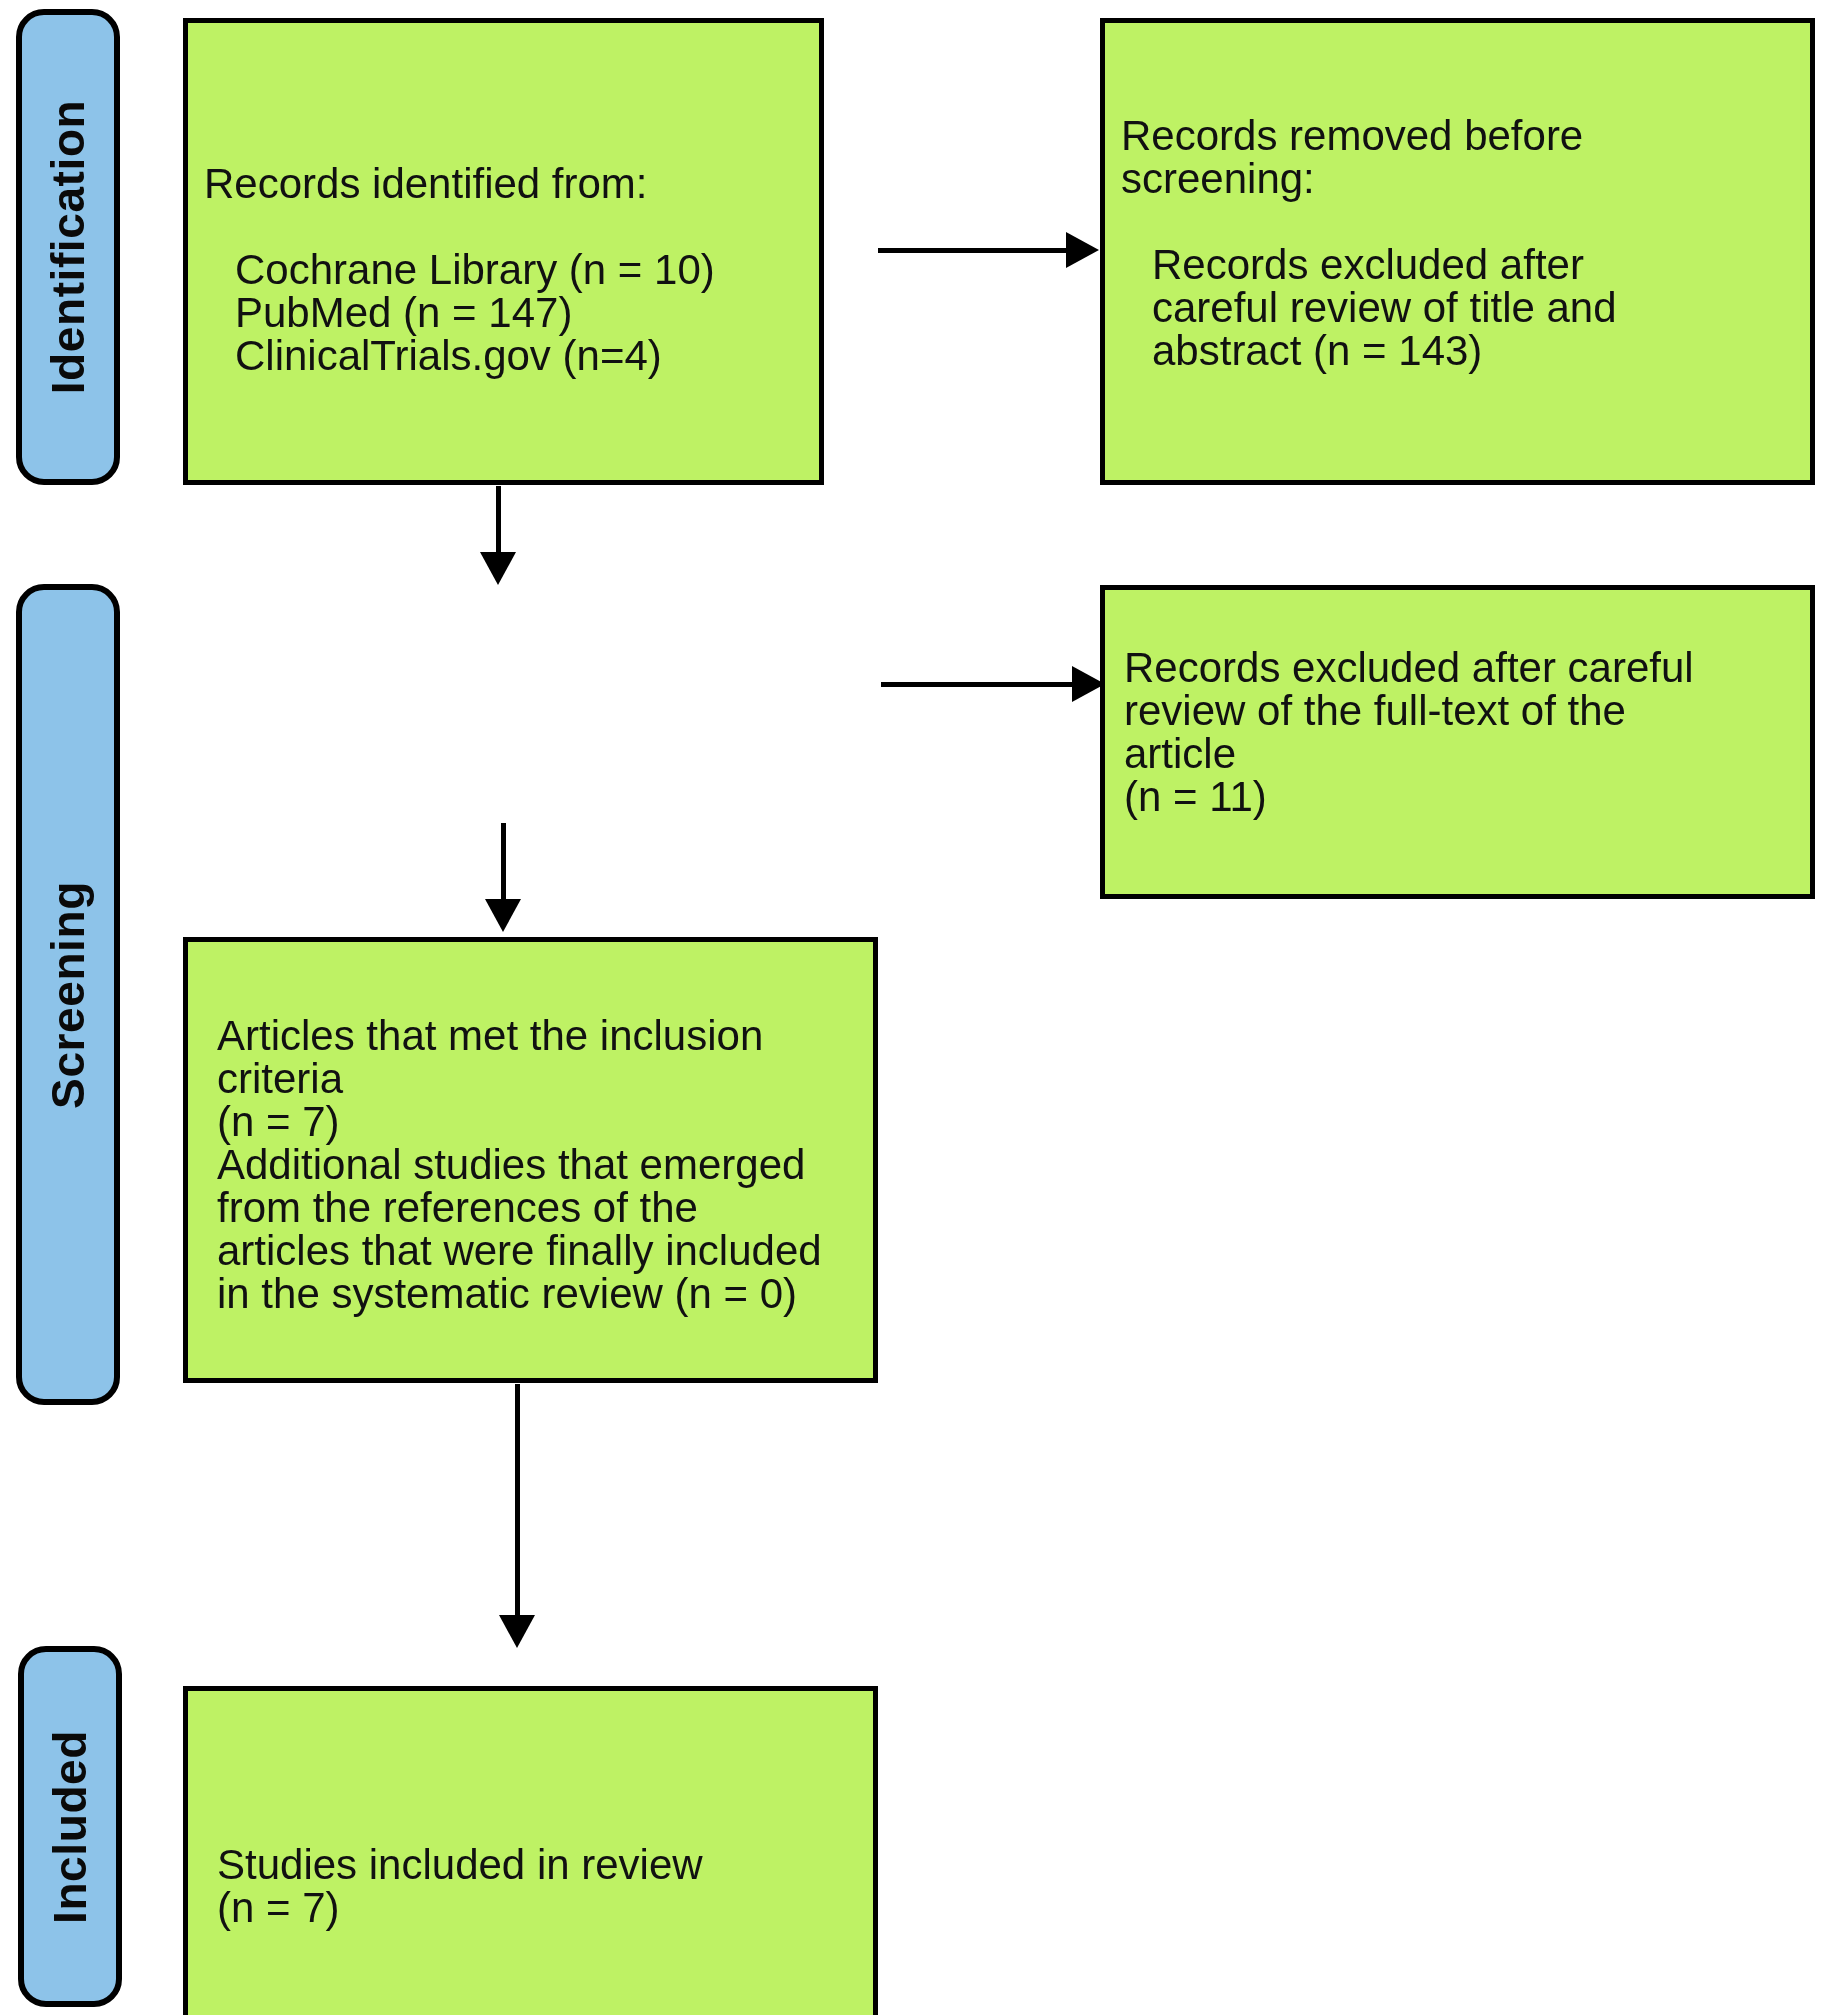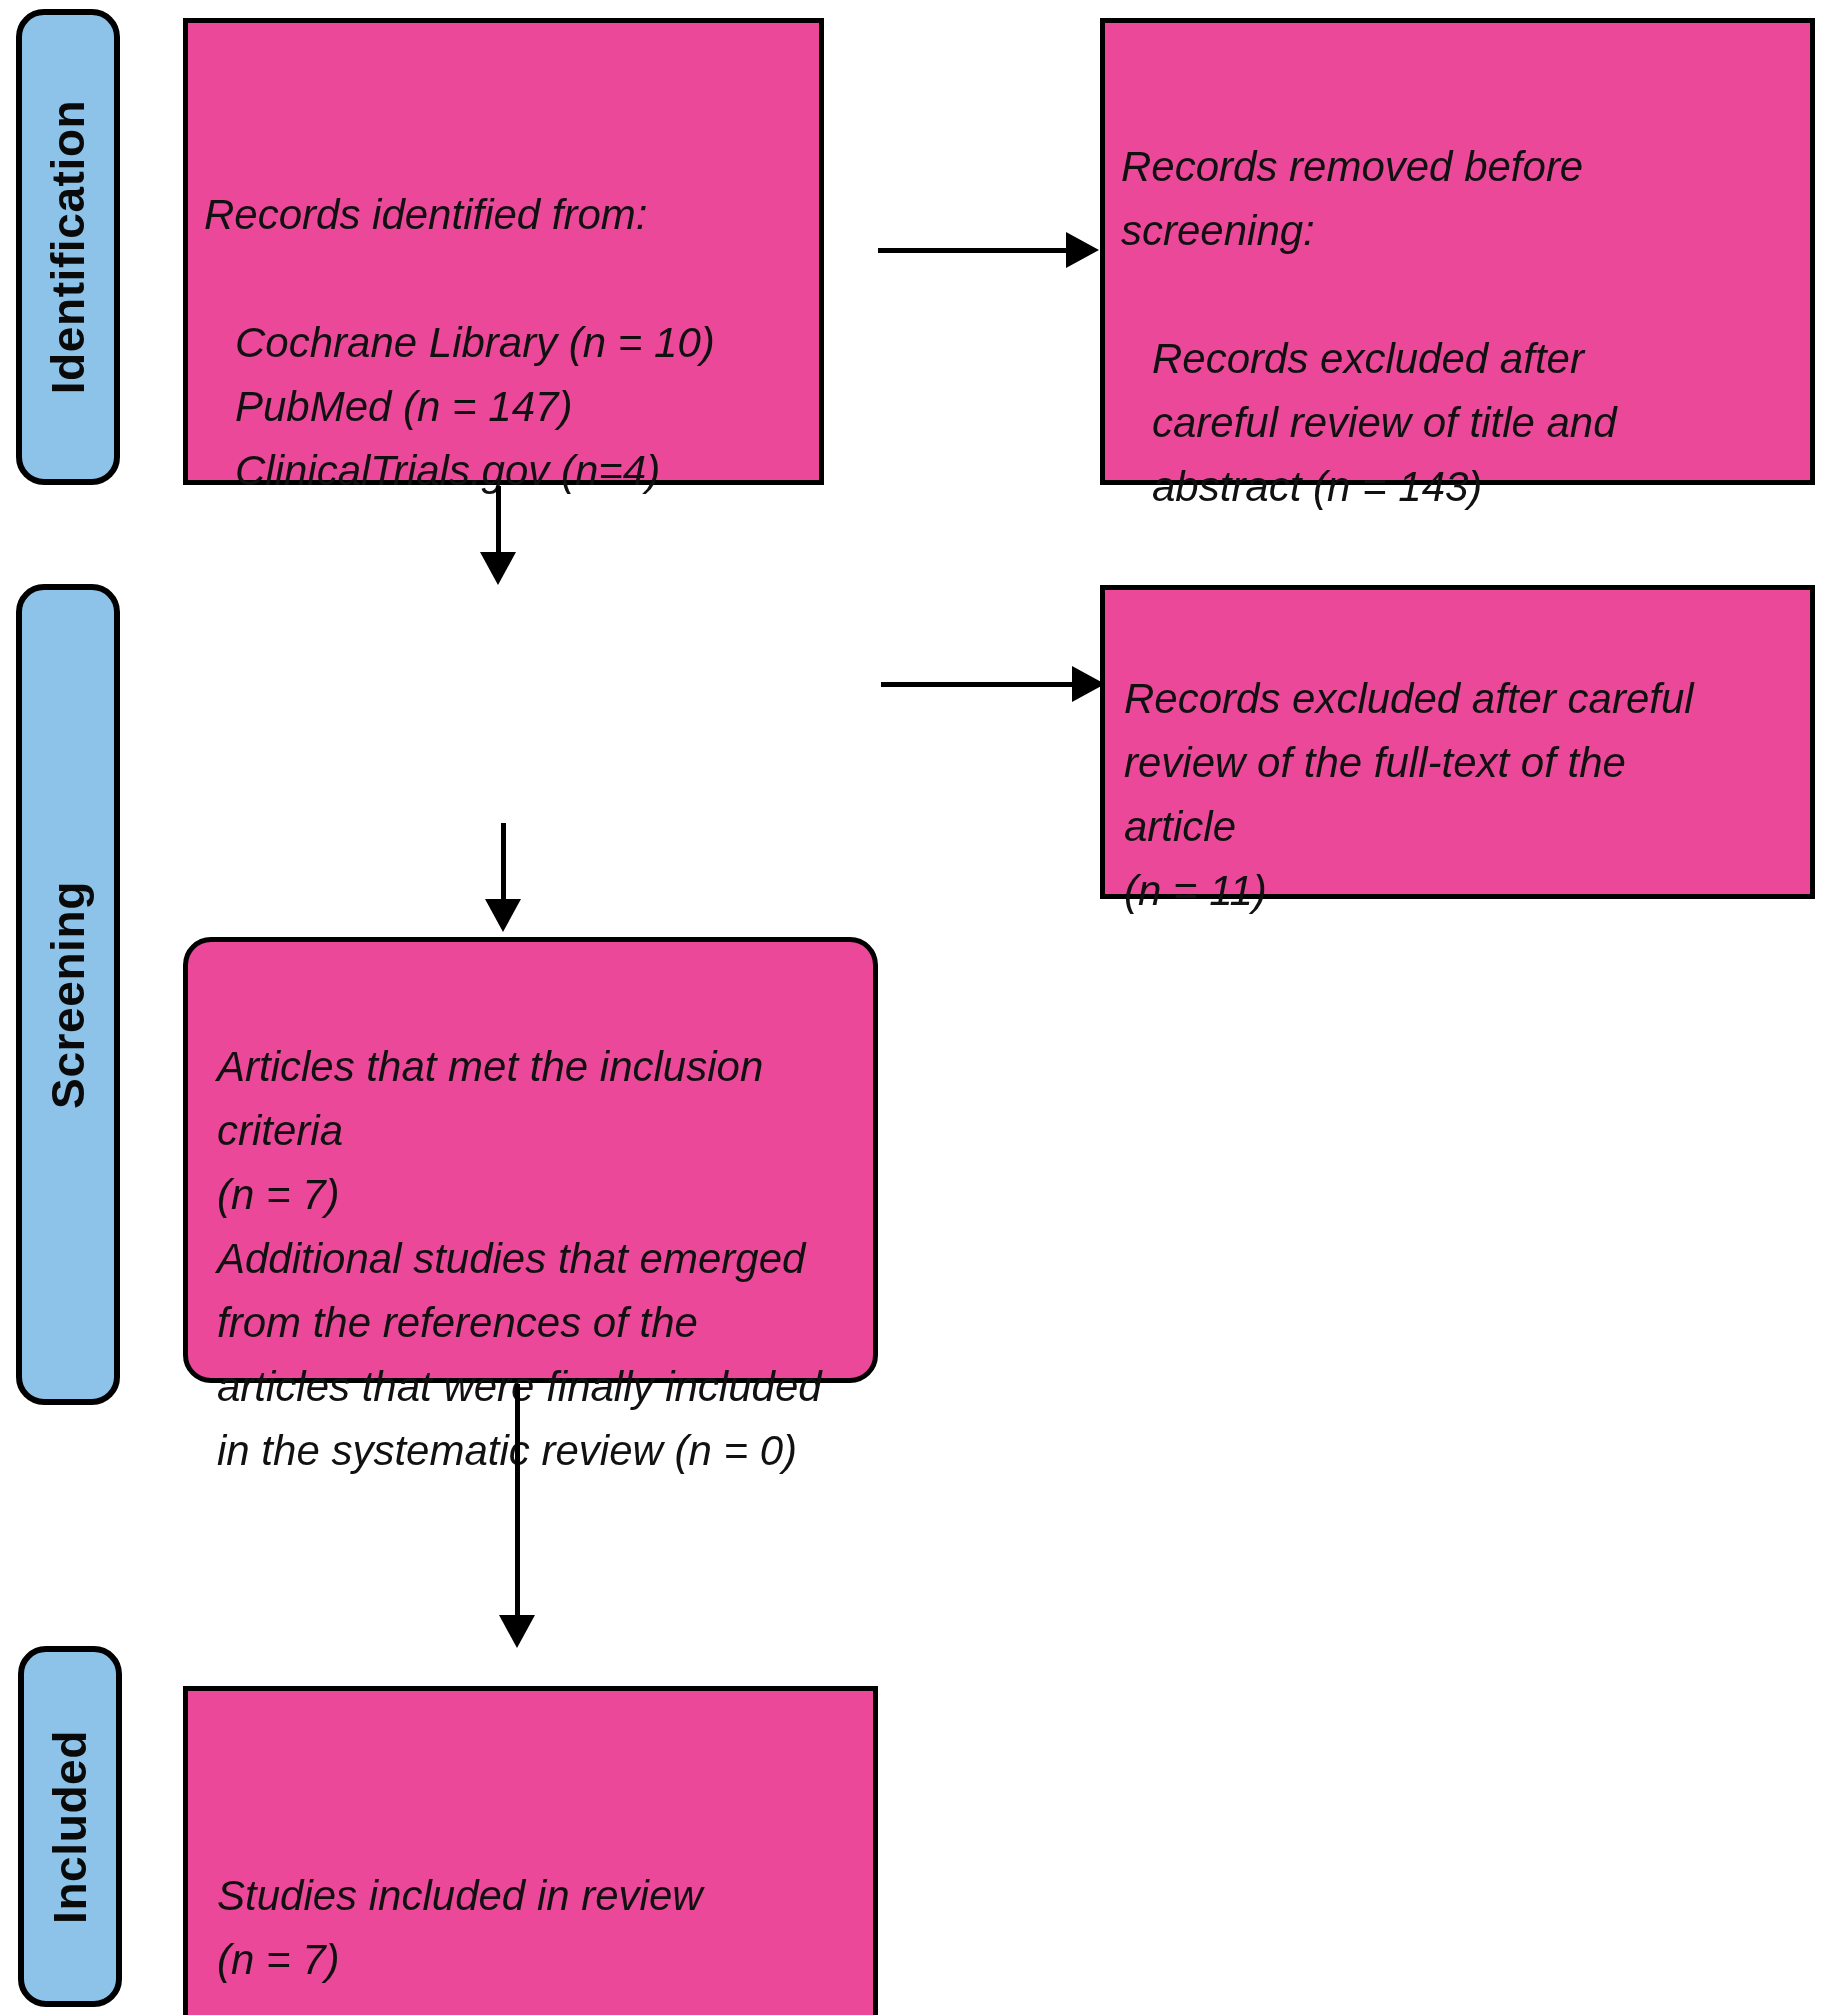--- a/index.html
+++ b/index.html
@@ -36,12 +36,11 @@
   .fbox {
     position: absolute;
     box-sizing: border-box;
-    background: #ec4899;
+    background: #bef264;
     border: 5.8px solid #000000;
     font-size: 42px;
-    line-height: 64px;
+    line-height: 43px;
     white-space: pre-line;
-    font-style: italic;
   }
   .indent { margin-left: 31px; white-space: pre-line; }
 

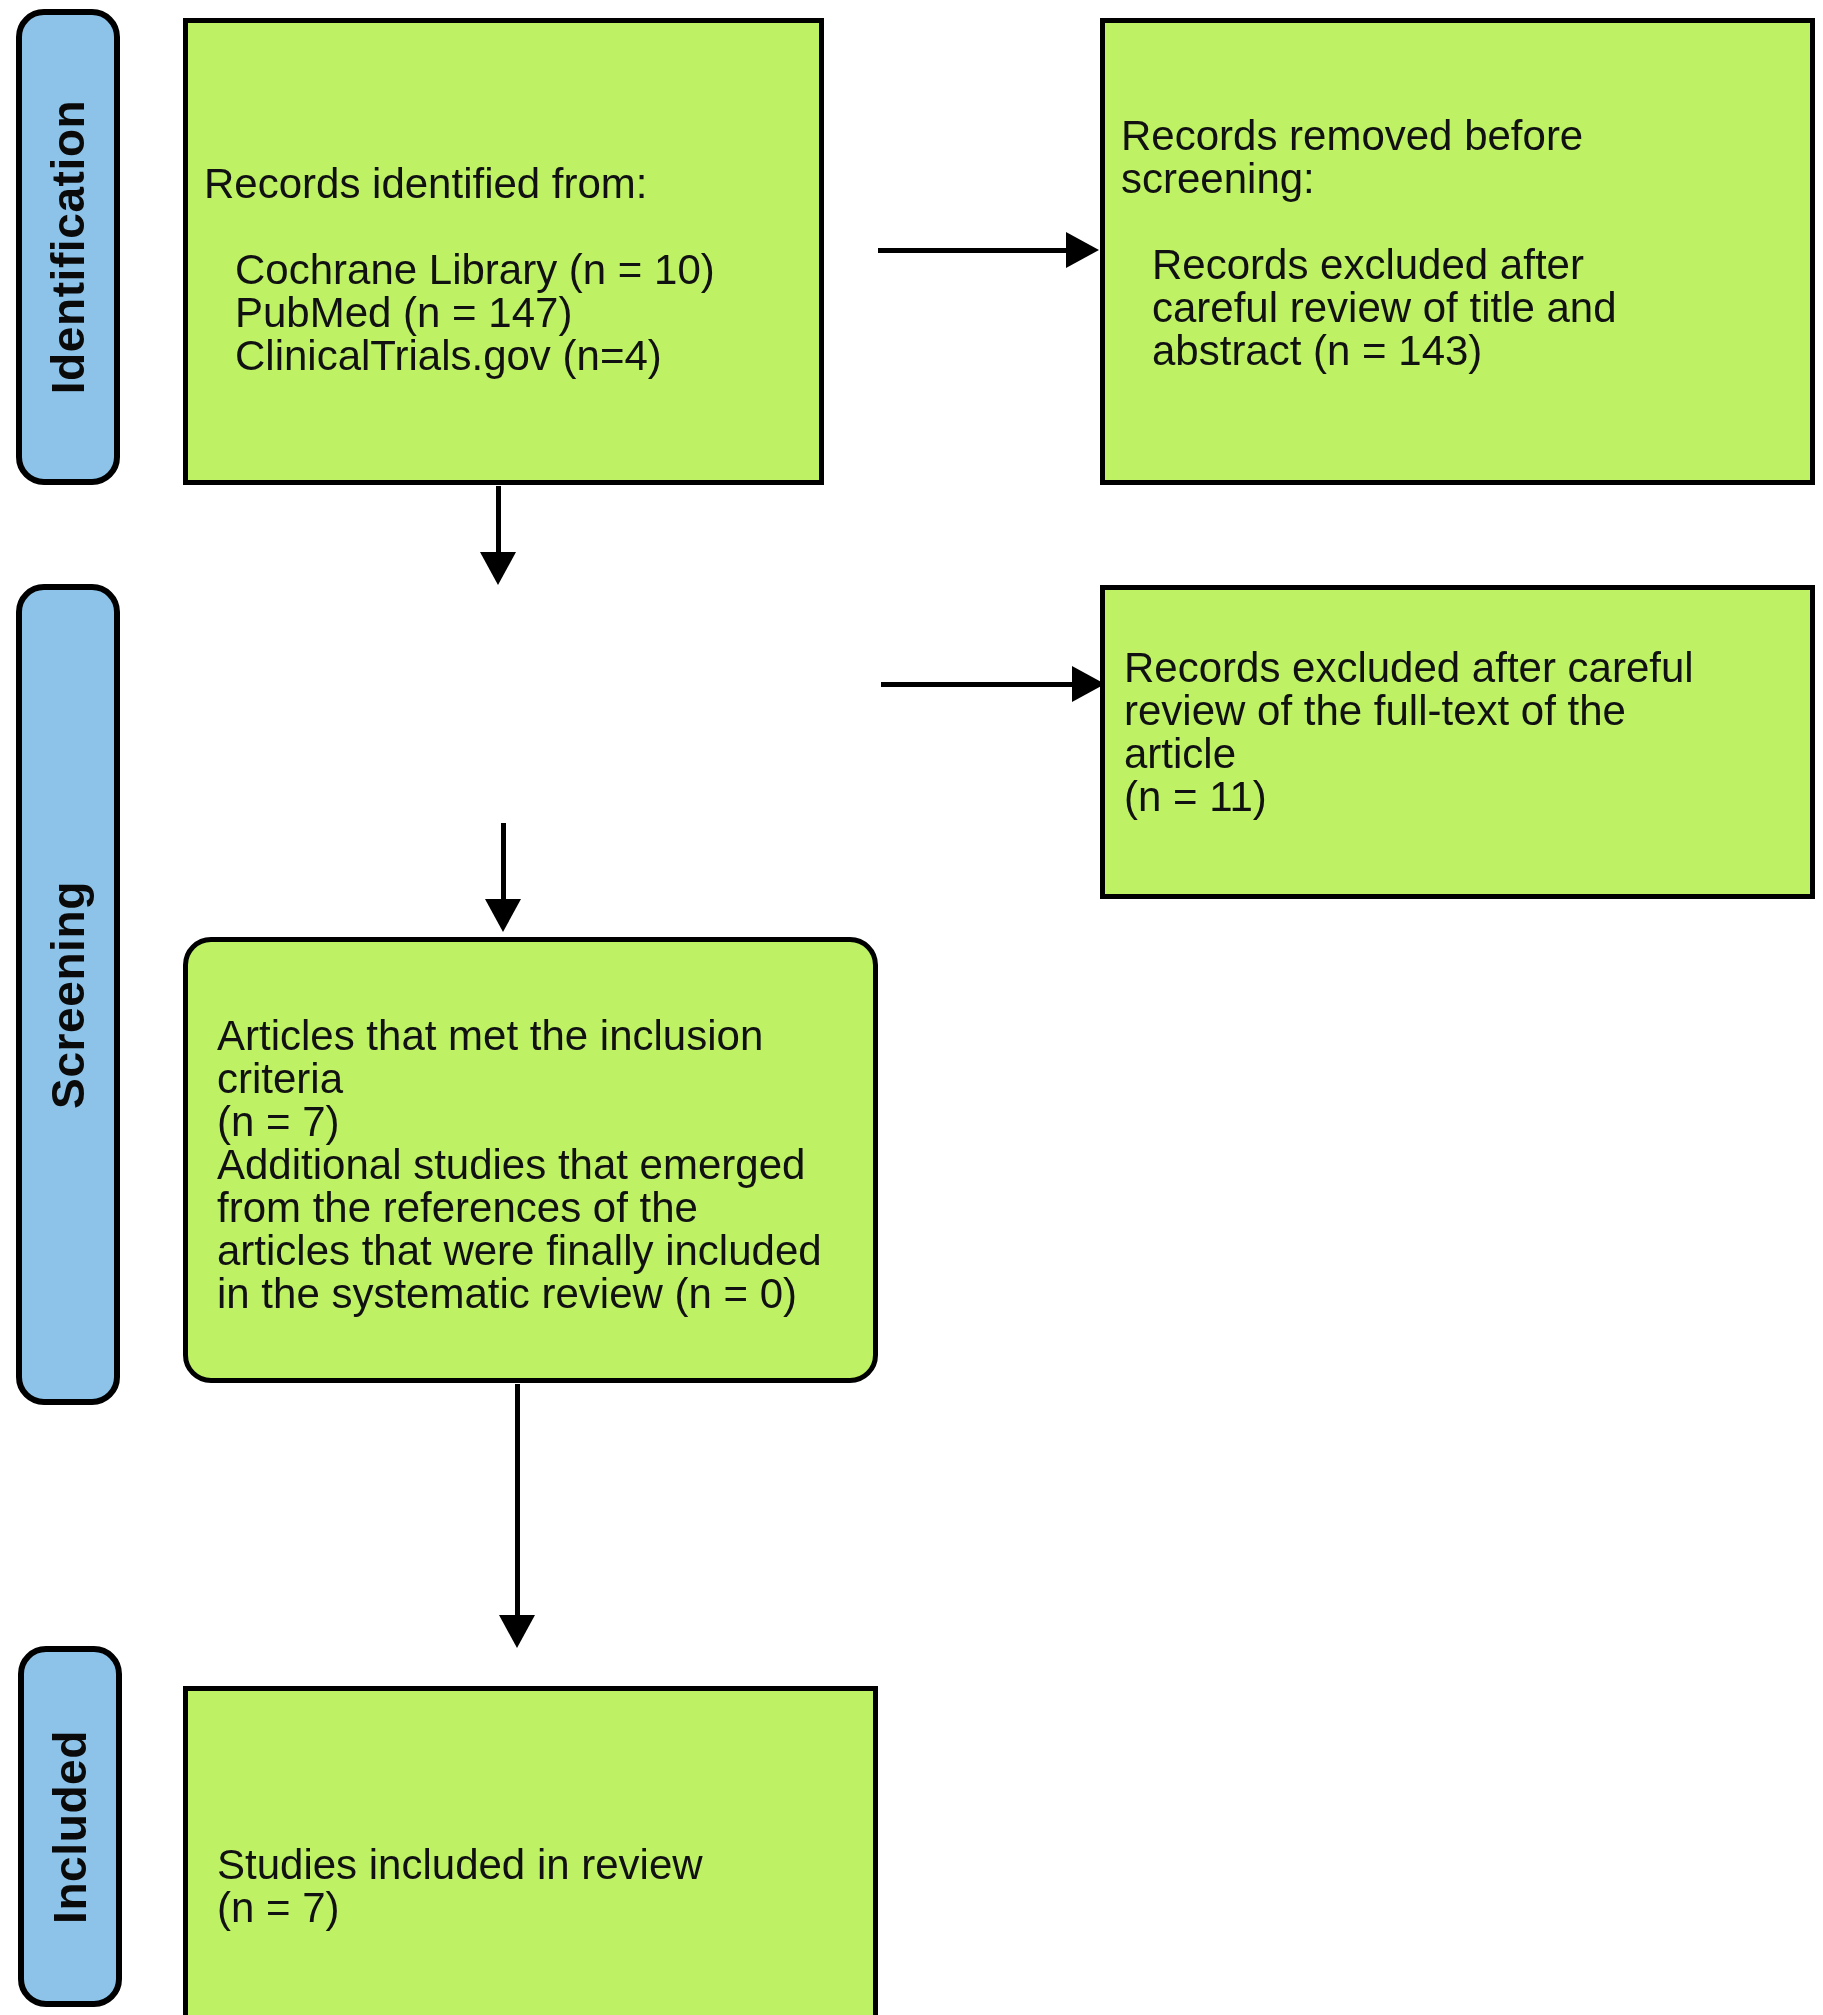--- a/index.html
+++ b/index.html
@@ -107,7 +107,7 @@
 (n = 11)</div>
   </div>
 
-  <div class="fbox" style="left:183px; top:937px; width:695px; height:446px; padding:29px 16px 0 29px;border-radius:28px;">
+  <div class="fbox" style="left:183px; top:937px; width:695px; height:446px; padding:29px 16px 0 29px;">
     <div>Articles that met the inclusion
 criteria
 (n = 7)

